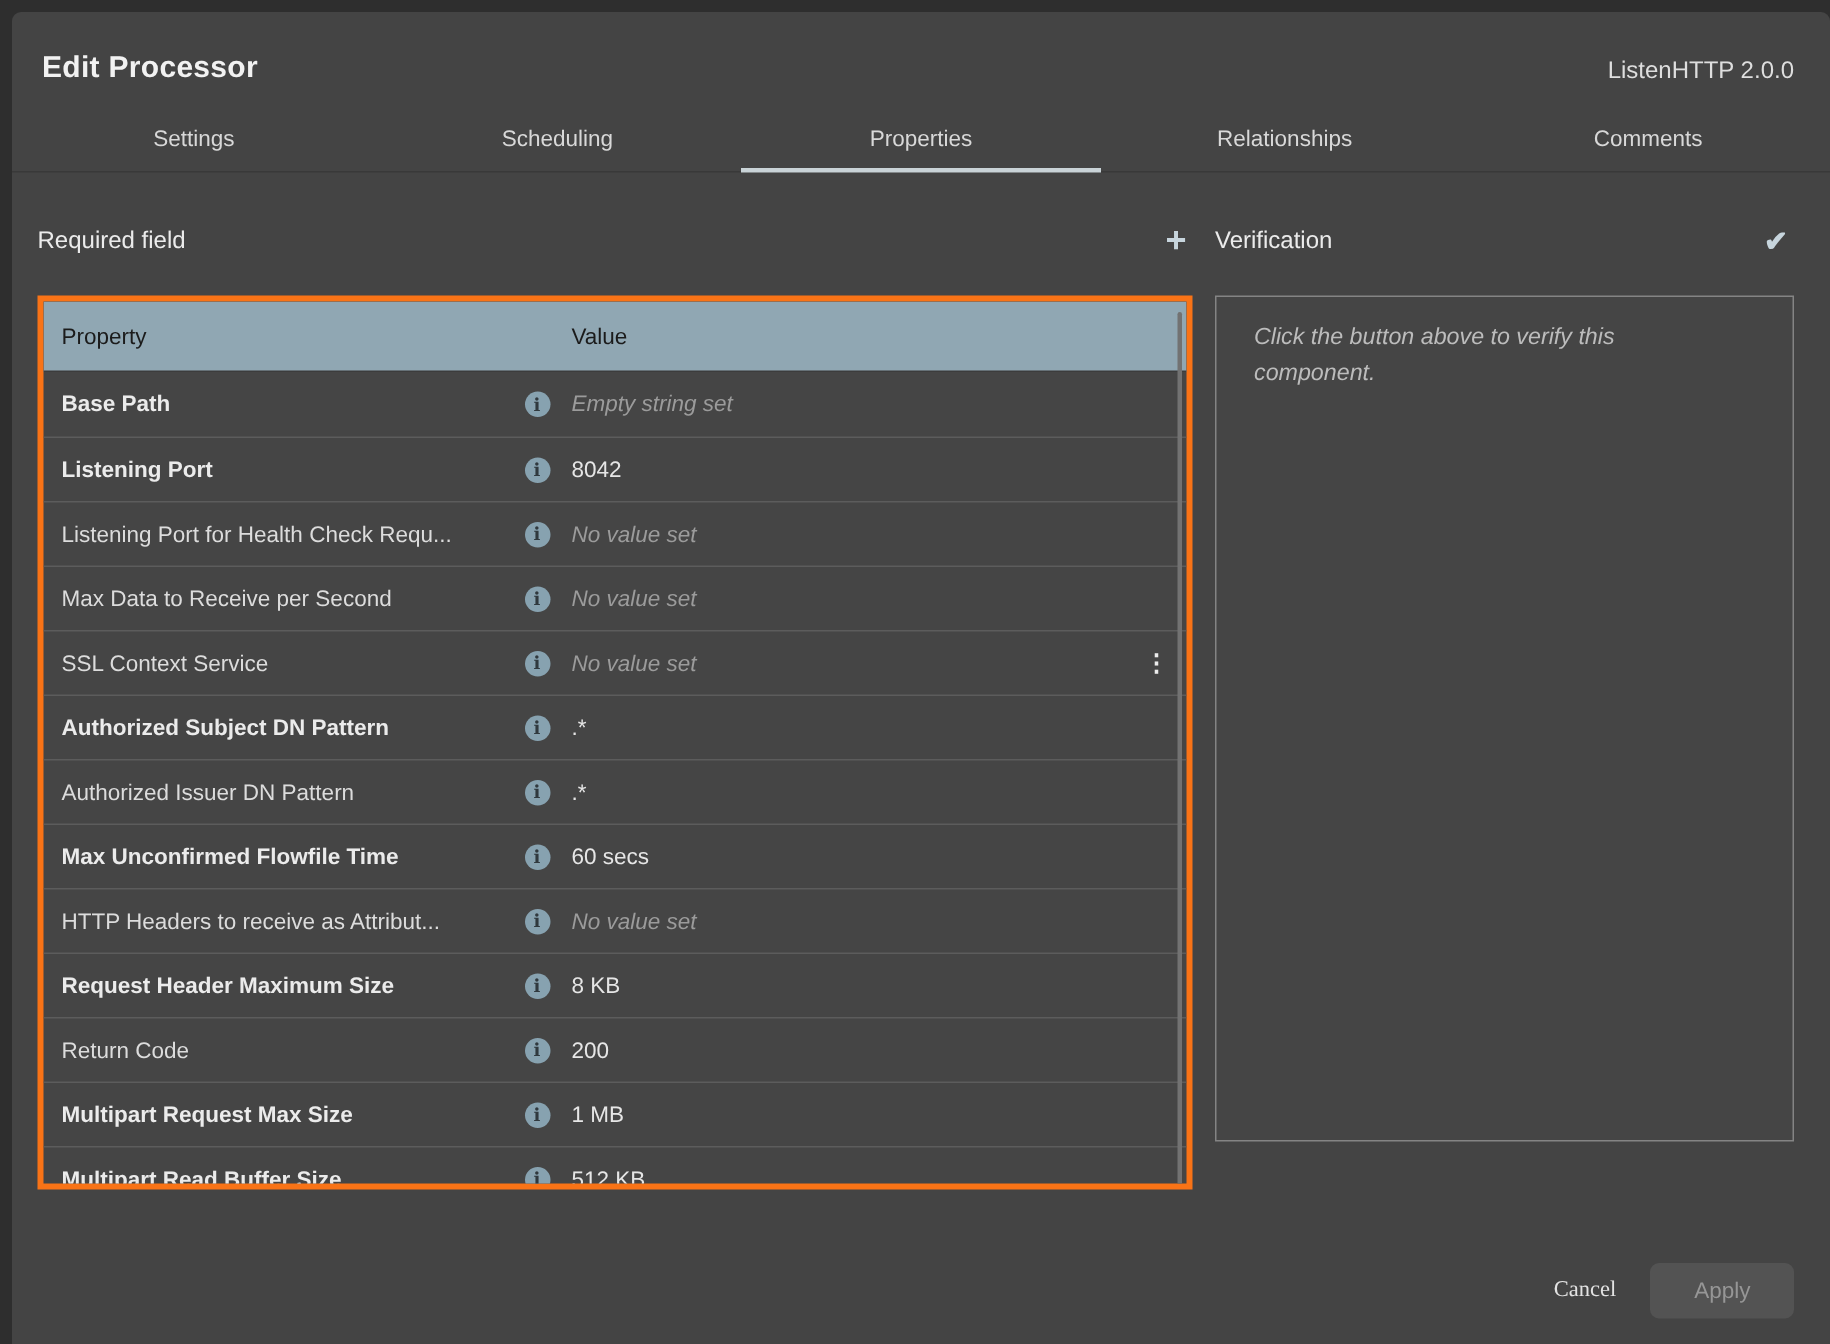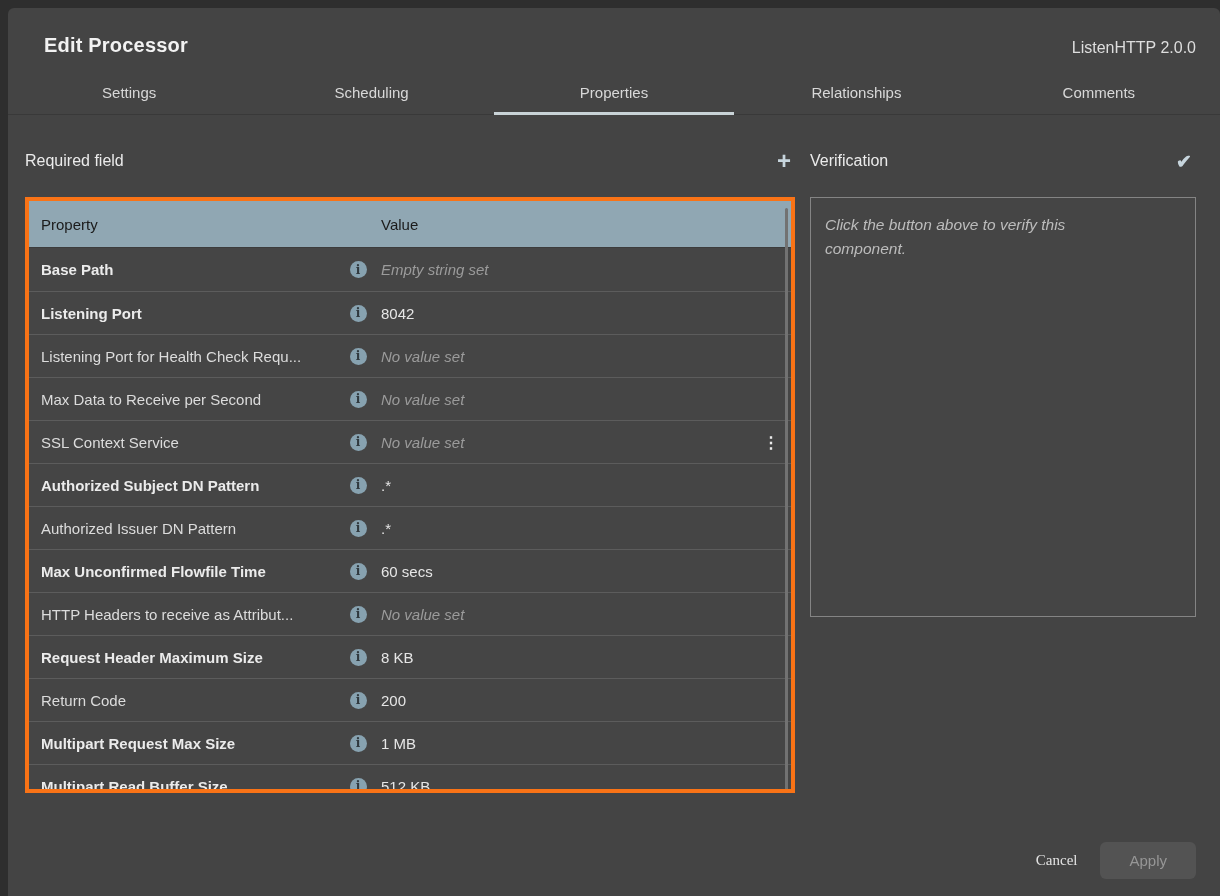--- a/index.html
+++ b/index.html
@@ -12,7 +12,7 @@
 
   
   .dialog-header { display:flex; align-items:flex-end; justify-content:space-between;
-                   padding:26px 24px 0 36px; }
+                   padding:26px 24px 0 20px; }
   .dialog-title { font-size:20px; font-weight:700; color:#f2f2f2; letter-spacing:.2px; }
   .dialog-subtitle { font-size:16px; color:#dedede; }
 

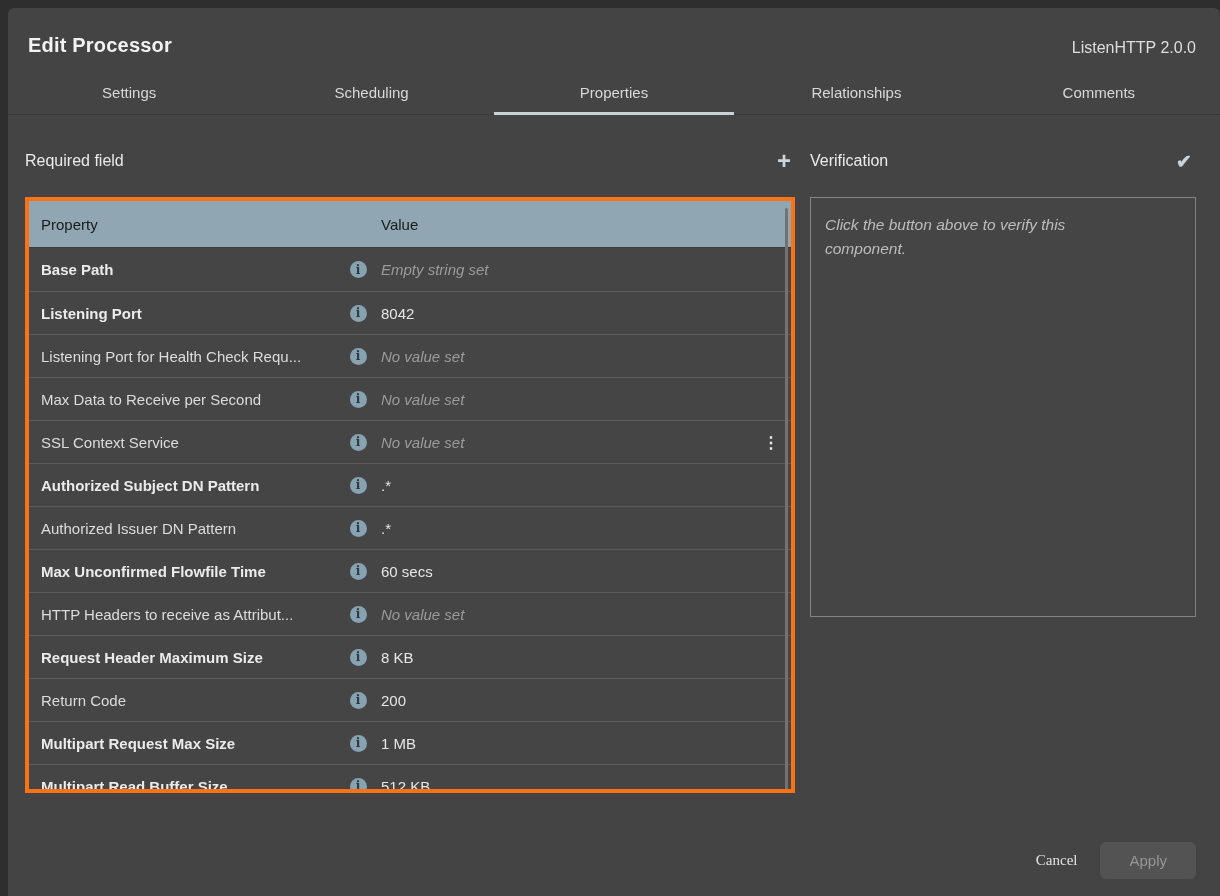--- a/index.html
+++ b/index.html
@@ -63,7 +63,7 @@
                background:#727272; border-radius:2px; }
 
   
-  .verify-panel { height:420px; border:1px solid #848484; padding:15px 14px;
+  .verify-panel { height:564px; border:1px solid #848484; padding:15px 25px;
                   background:#454545; }
   .verify-panel p { font-style:italic; color:#bcbcbc; font-size:15.5px;
                     line-height:1.55; max-width:320px; }

